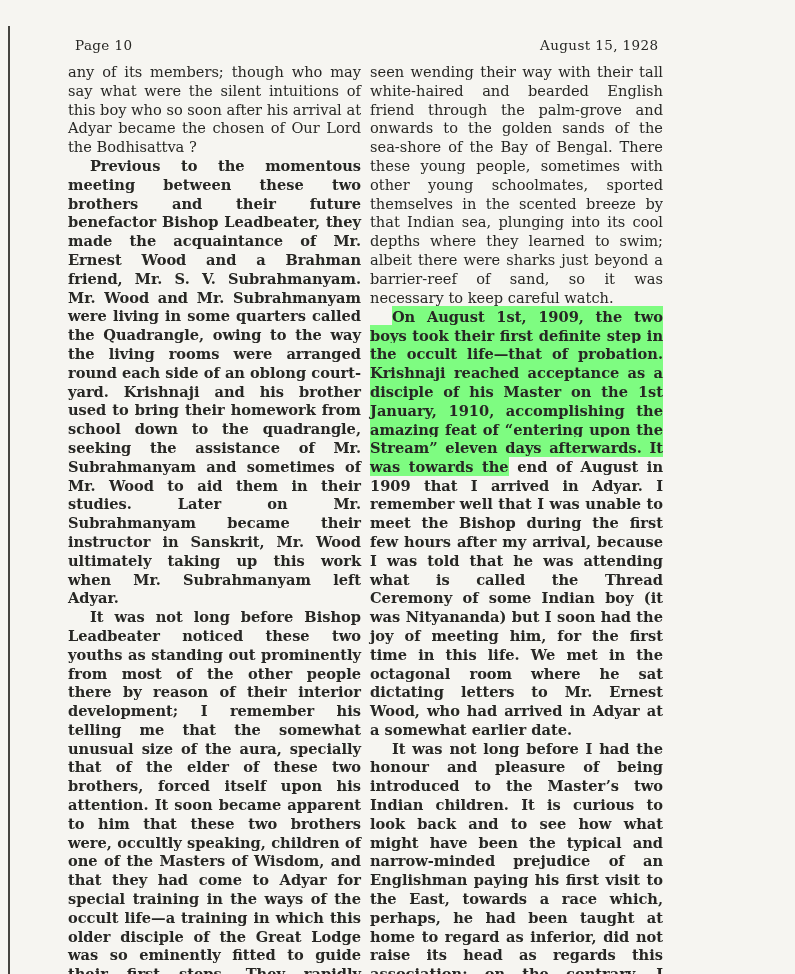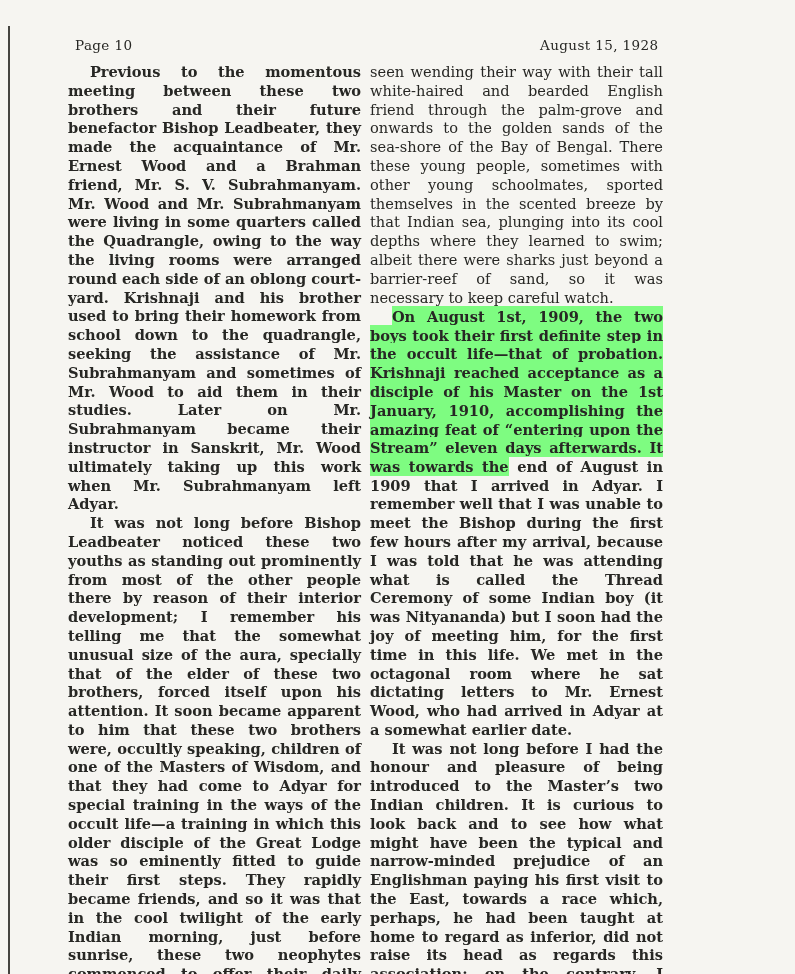--- a/index.html
+++ b/index.html
@@ -66,6 +66,7 @@
   </div>
 
   <div class="col col-left">
+    <p>any of its members; though who may say what were the silent intuitions of this boy who so soon after his arrival at Adyar became the chosen of Our Lord the Bodhisattva ?</p>
     <p class="indent">Previous to the momentous meeting between these two brothers and their future benefactor Bishop Leadbeater, they made the acquaintance of Mr. Ernest Wood and a Brahman friend, Mr. S. V. Subrahmanyam. Mr. Wood and Mr. Subrahmanyam were living in some quarters called the Quadrangle, owing to the way the living rooms were arranged round each side of an oblong court-yard. Krishnaji and his brother used to bring their homework from school down to the quadrangle, seeking the assistance of Mr. Subrahmanyam and sometimes of Mr. Wood to aid them in their studies. Later on Mr. Subrahmanyam became their instructor in Sanskrit, Mr. Wood ultimately taking up this work when Mr. Subrahmanyam left Adyar.</p>
     <p class="indent">It was not long before Bishop Leadbeater noticed these two youths as standing out prominently from most of the other people there by reason of their interior development; I remember his telling me that the somewhat unusual size of the aura, specially that of the elder of these two brothers, forced itself upon his attention. It soon became apparent to him that these two brothers were, occultly speaking, children of one of the Masters of Wisdom, and that they had come to Adyar for special training in the ways of the occult life—a training in which this older disciple of the Great Lodge was so eminently fitted to guide their first steps. They rapidly became friends, and so it was that in the cool twilight of the early Indian morning, just before sunrise, these two neophytes commenced to offer their daily salutations to that venerable and wise Arhat who lived in the octagonal bungalow by the river near to where it flowed into the sea. Each day after these two boys returned home from a local village school they were to be</p>
   </div>

